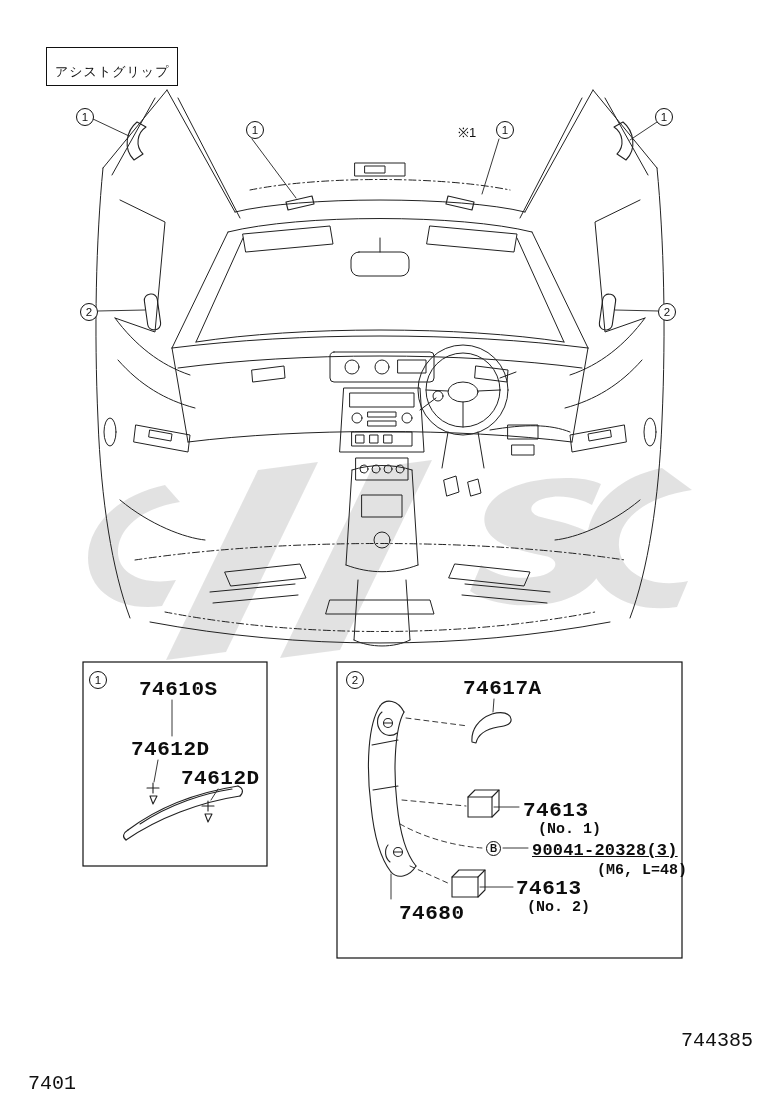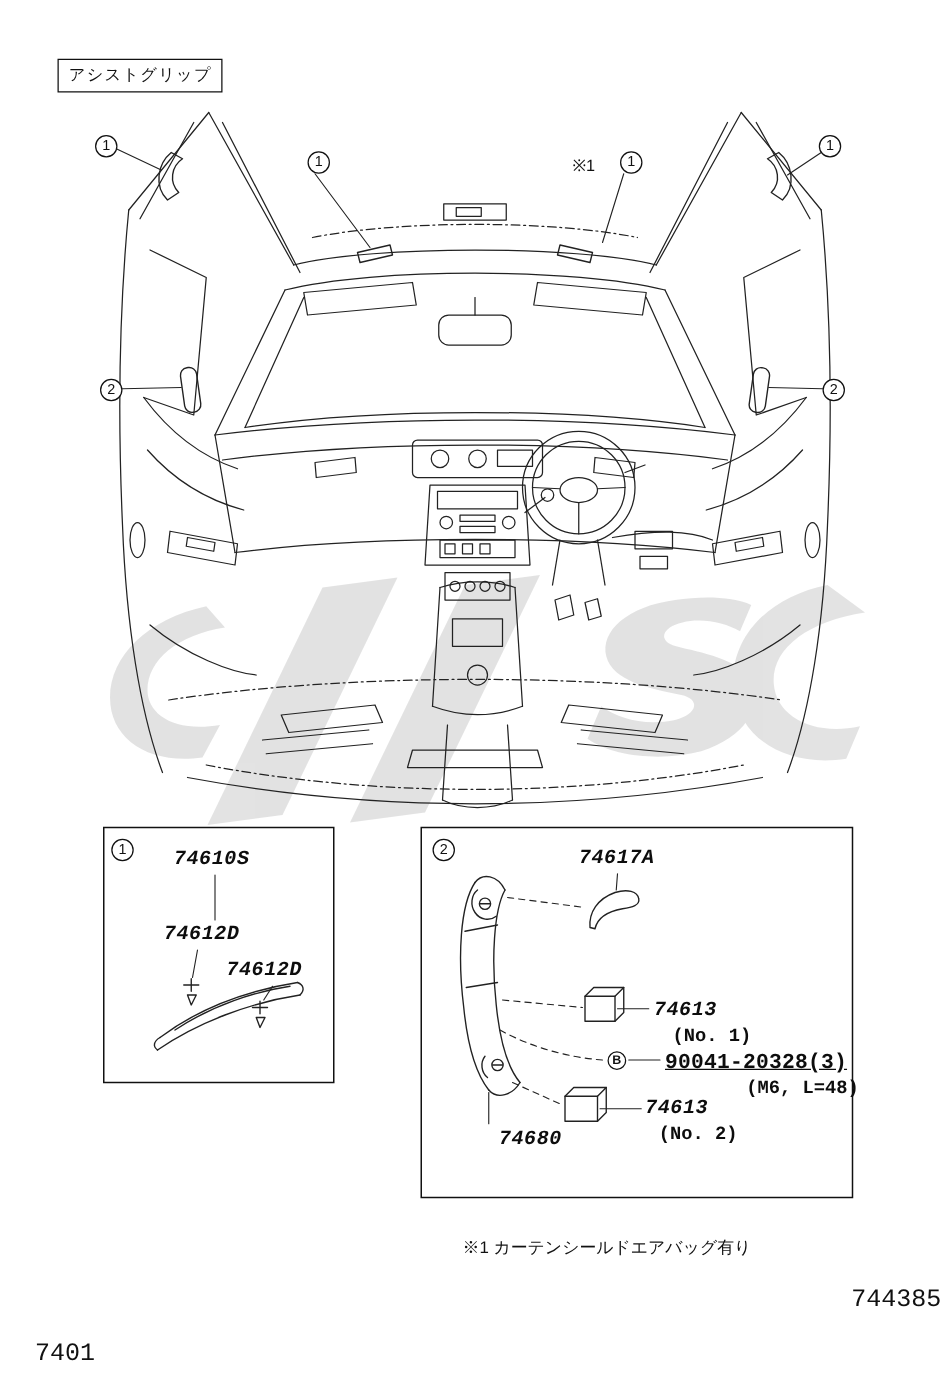--- a/index.html
+++ b/index.html
@@ -23,7 +23,7 @@
   }
   .title-box {
     position:absolute; left:46px; top:47px; border:1.6px solid #111;
-    padding:3px 8px 4px 8px; font-size:13px; letter-spacing:1px; background:#fff; z-index:3;
+    padding:15px 8px 4px 8px; font-size:13px; letter-spacing:1px; background:#fff; z-index:3;
   }
   .note { position:absolute; font-size:13px; font-family:"Liberation Sans",sans-serif; z-index:3; }
   .bolt-circle {

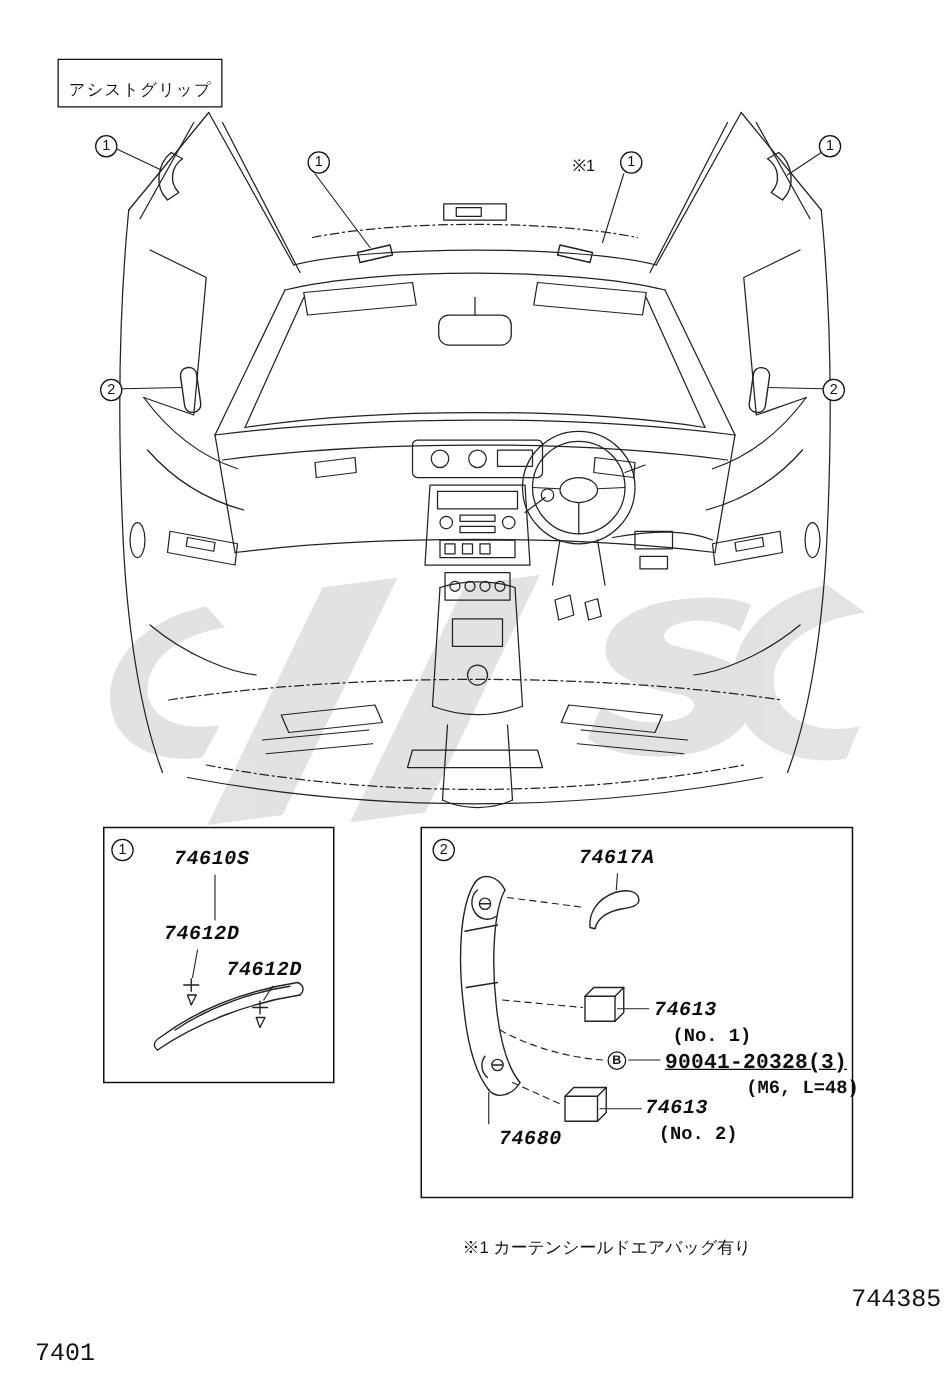--- a/index.html
+++ b/index.html
@@ -13,7 +13,7 @@
     position:absolute; font-family:"Liberation Mono", monospace;
     font-weight:700; color:#0d0d0d; white-space:nowrap; z-index:3;
   }
-  .pn   { font-size:16px; letter-spacing:0.5px;font-style:italic; }
+  .pn   { font-size:21px; letter-spacing:0.5px; }
   .pn-m { font-size:17px; letter-spacing:0.2px; }
   .pn-sm{ font-size:15px; letter-spacing:0; }
   .callout {

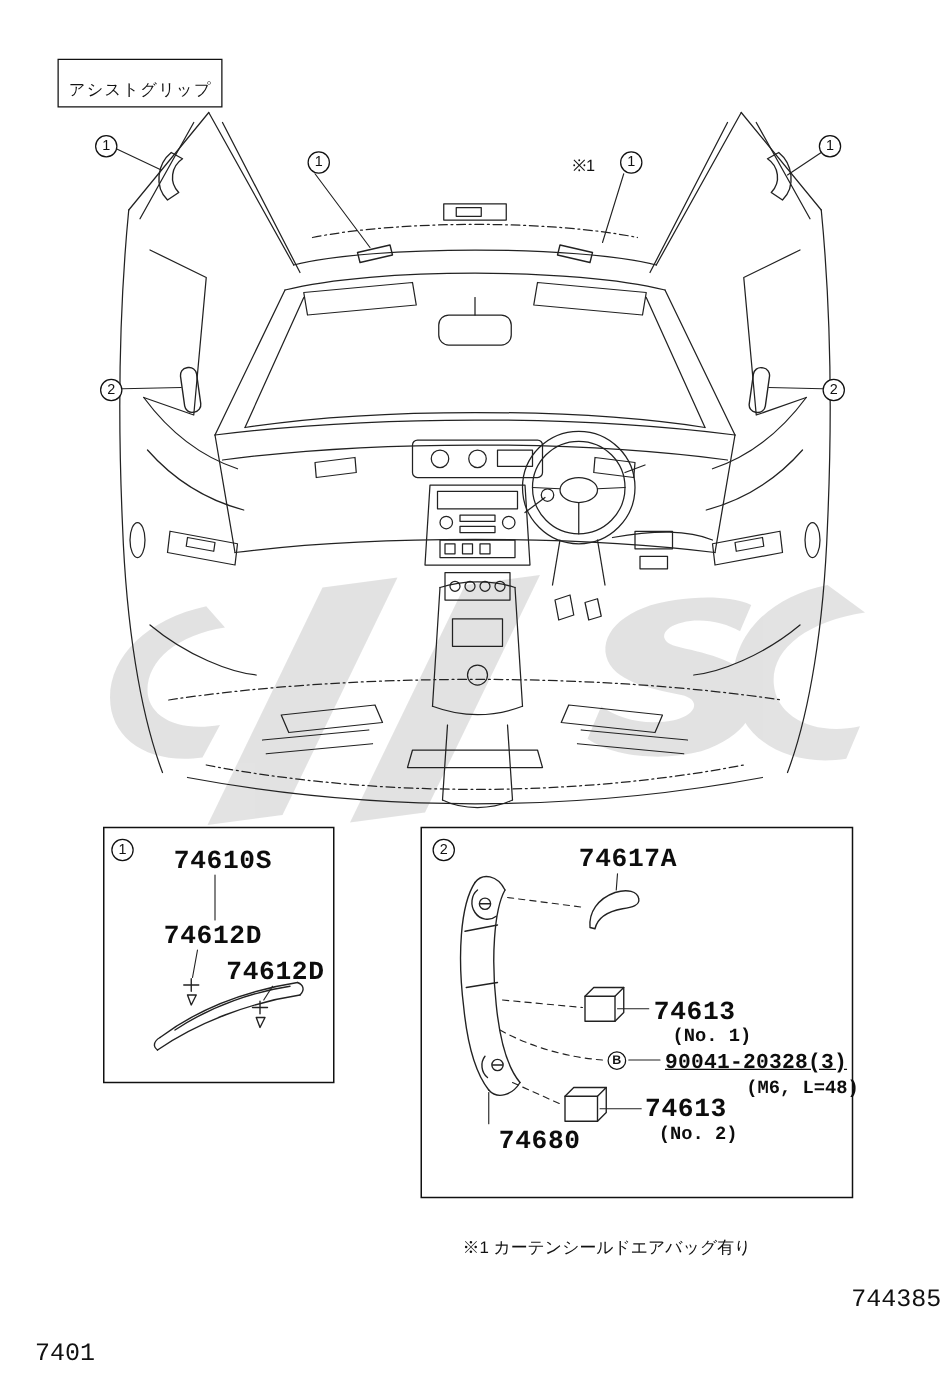--- a/index.html
+++ b/index.html
@@ -293,7 +293,6 @@
   <div class="label pn-sm" style="left:527px; top:899px;">(No. 2)</div>
   <div class="label pn" style="left:363px; top:902px;margin-left:36px;">74680</div>
 
-  <div class="note" style="left:370px; top:989px; font-size:13.5px;">※1 カーテンシールドエアバッグ有り</div>
 
   <div class="footer-num" style="left:28px; top:1072px;">7401</div>
   <div class="footer-num" style="left:681px; top:1029px;">744385</div>

